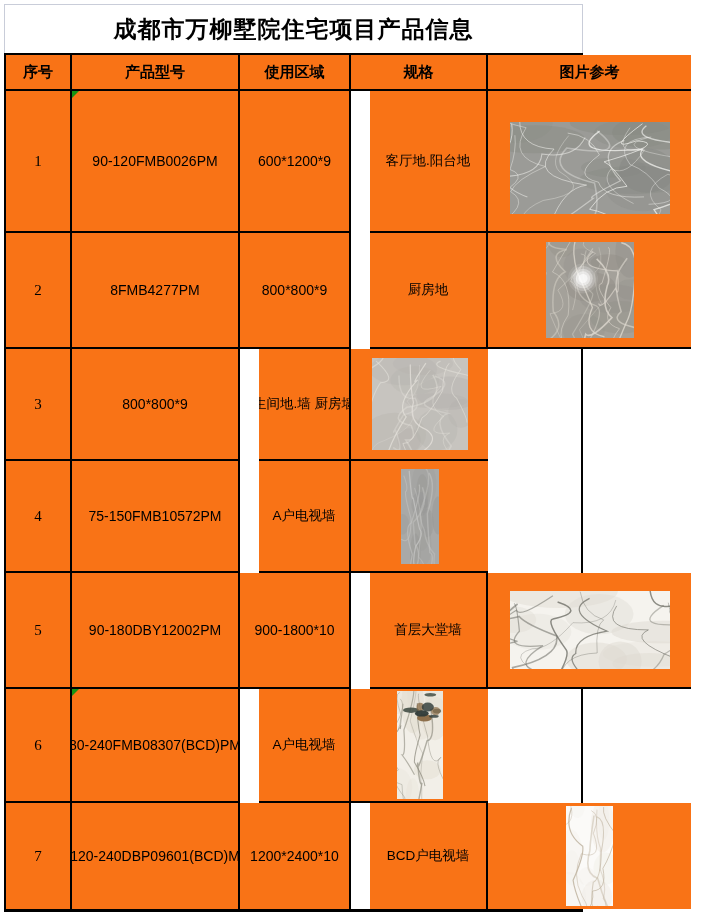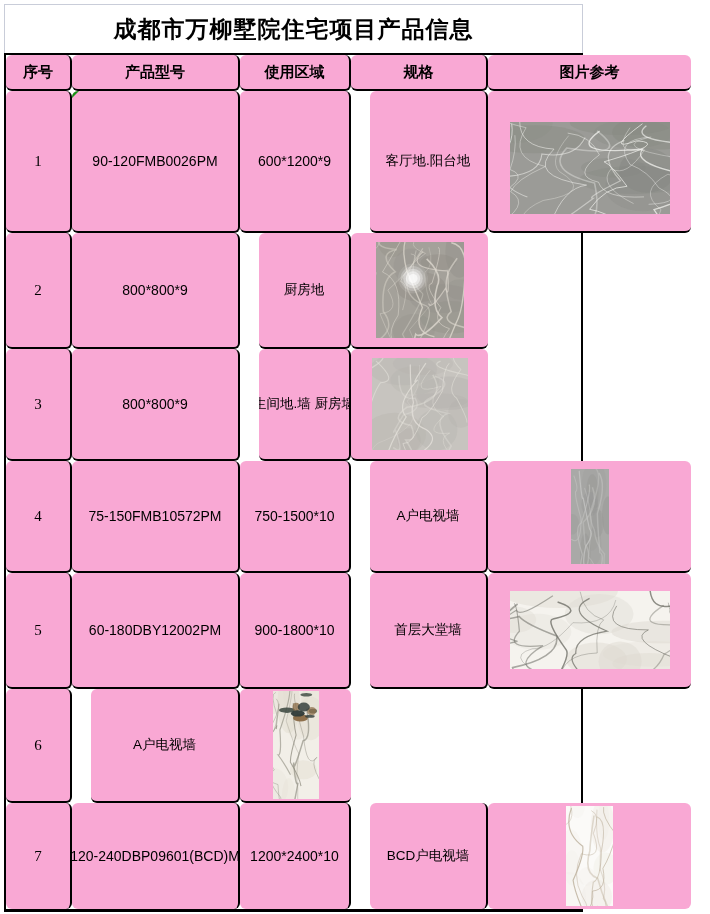--- a/index.html
+++ b/index.html
@@ -16,7 +16,7 @@
   .row > div{
     border-right:2px solid #000;border-bottom:2px solid #000;
     display:flex;align-items:center;justify-content:center;
-    position:relative;overflow:hidden;background:#f9a8d4;border-radius:6px;
+    position:relative;overflow:hidden;background:#f97316;
   }
   .row > div:last-child{border-right:none;}
   .row.last > div{border-bottom:none;}

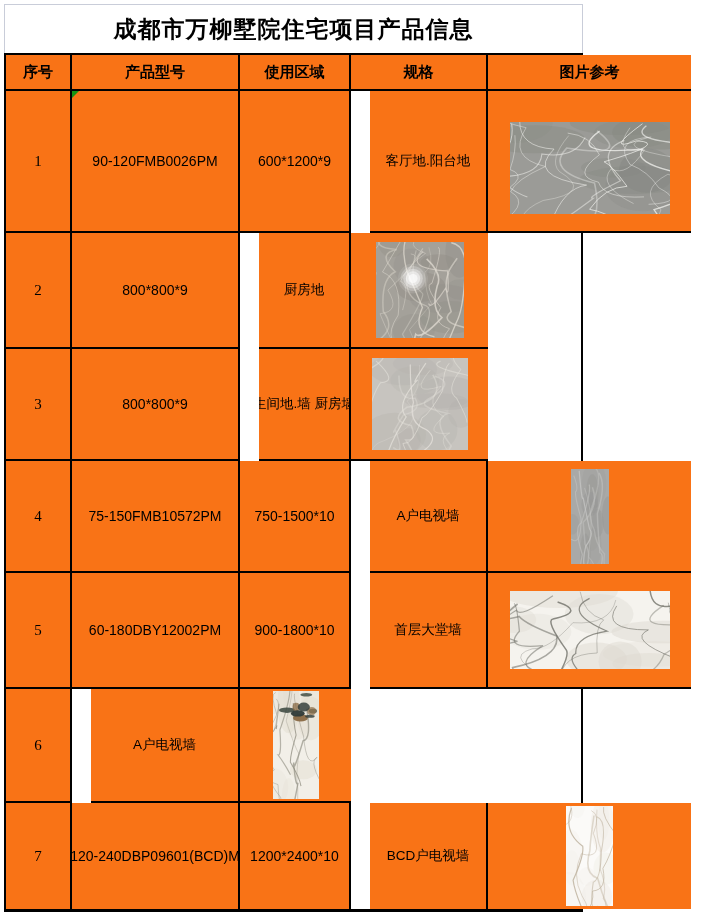--- a/index.html
+++ b/index.html
@@ -101,6 +101,9 @@
 
     <div class="row r2">
       <div class="cell-no">2</div>
+      <div class="cell-model">
+        <span>8FMB4277PM</span>
+      </div>
       <div class="cell-spec">800*800*9</div>
       <div class="cell-area">厨房地</div>
       <div>

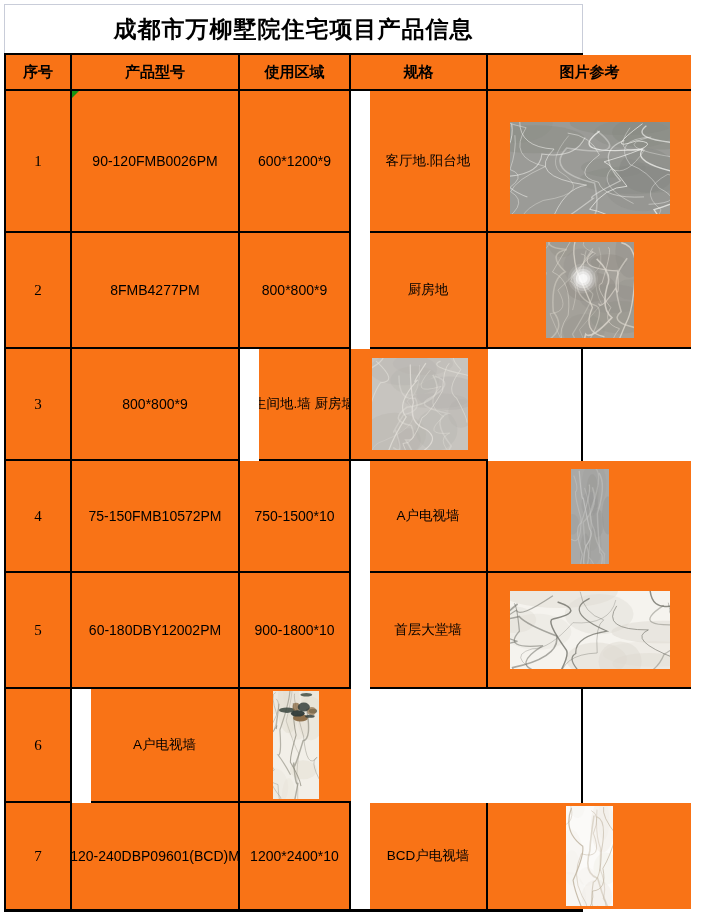--- a/index.html
+++ b/index.html
@@ -182,7 +182,6 @@
       <div class="cell-model">
         <span>75-150FMB10572PM</span>
       </div>
-      <div class="cell-spec">750-1500*10</div>
       <div class="cell-area">A户电视墙</div>
       <div>
         <span class="tile">

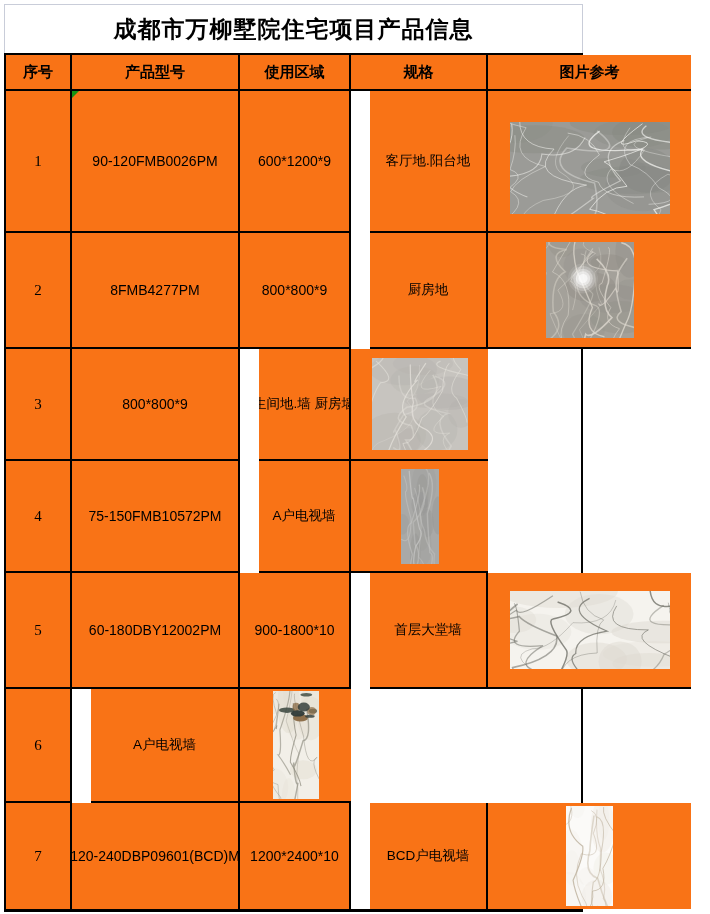--- a/index.html
+++ b/index.html
@@ -211,7 +211,7 @@
     <div class="row r5">
       <div class="cell-no">5</div>
       <div class="cell-model">
-        <span>60-180DBY12002PM</span>
+        <span>90-180DBY12002PM</span>
       </div>
       <div class="cell-spec">900-1800*10</div>
       <div class="cell-area">首层大堂墙</div>

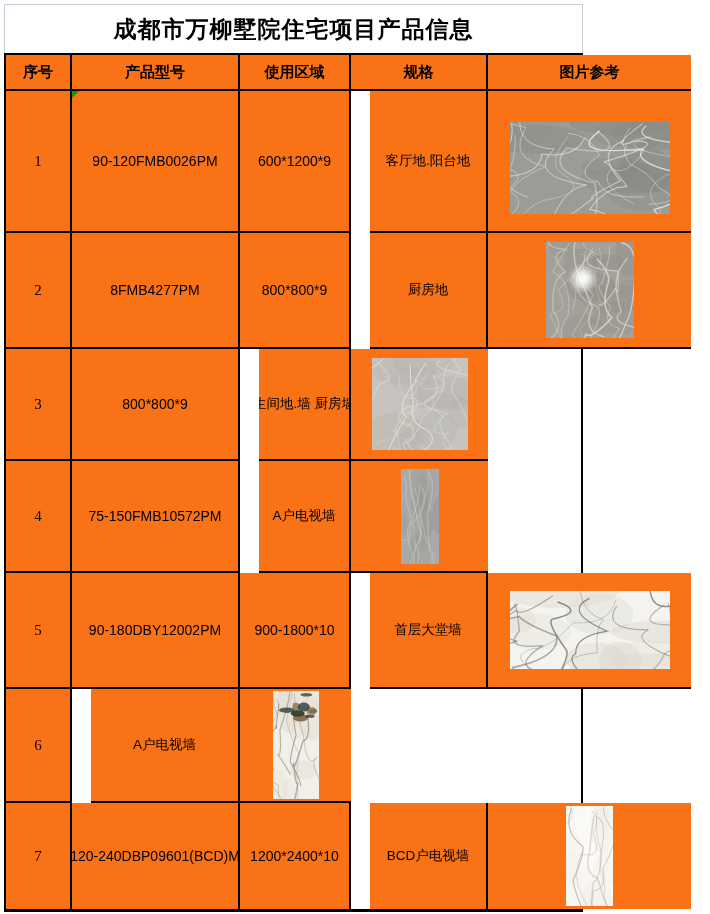--- a/index.html
+++ b/index.html
@@ -246,6 +246,10 @@
 
     <div class="row r6">
       <div class="cell-no">6</div>
+      <div class="cell-model">
+        <span class="flag" style="border-top-color: rgb(20, 148, 20);"></span>
+        <span>80-240FMB08307(BCD)PM</span>
+      </div>
       <div class="cell-area">A户电视墙</div>
       <div>
         <span class="tile">

